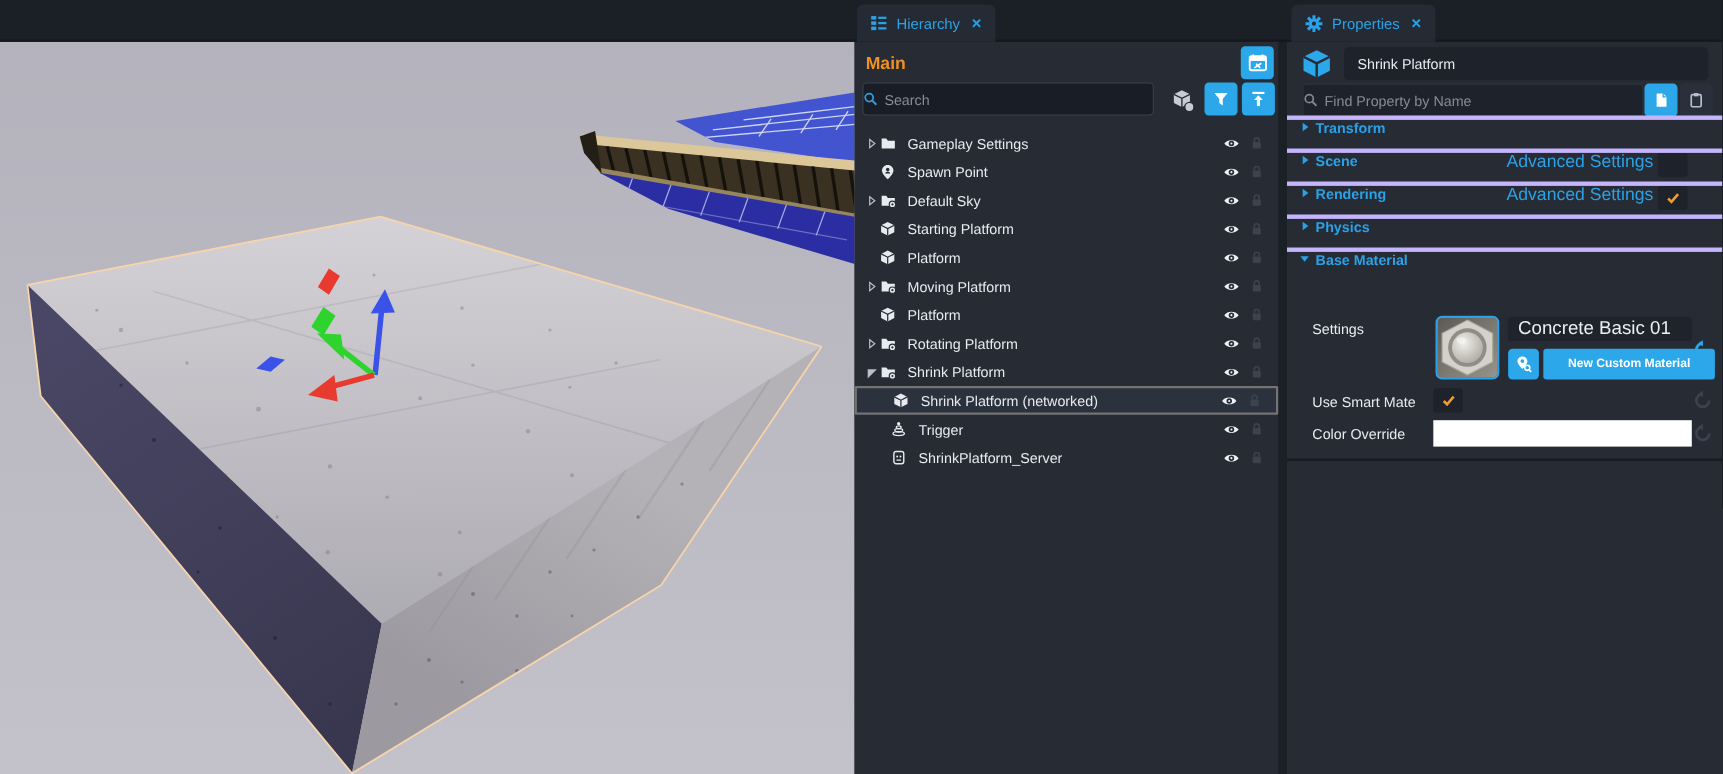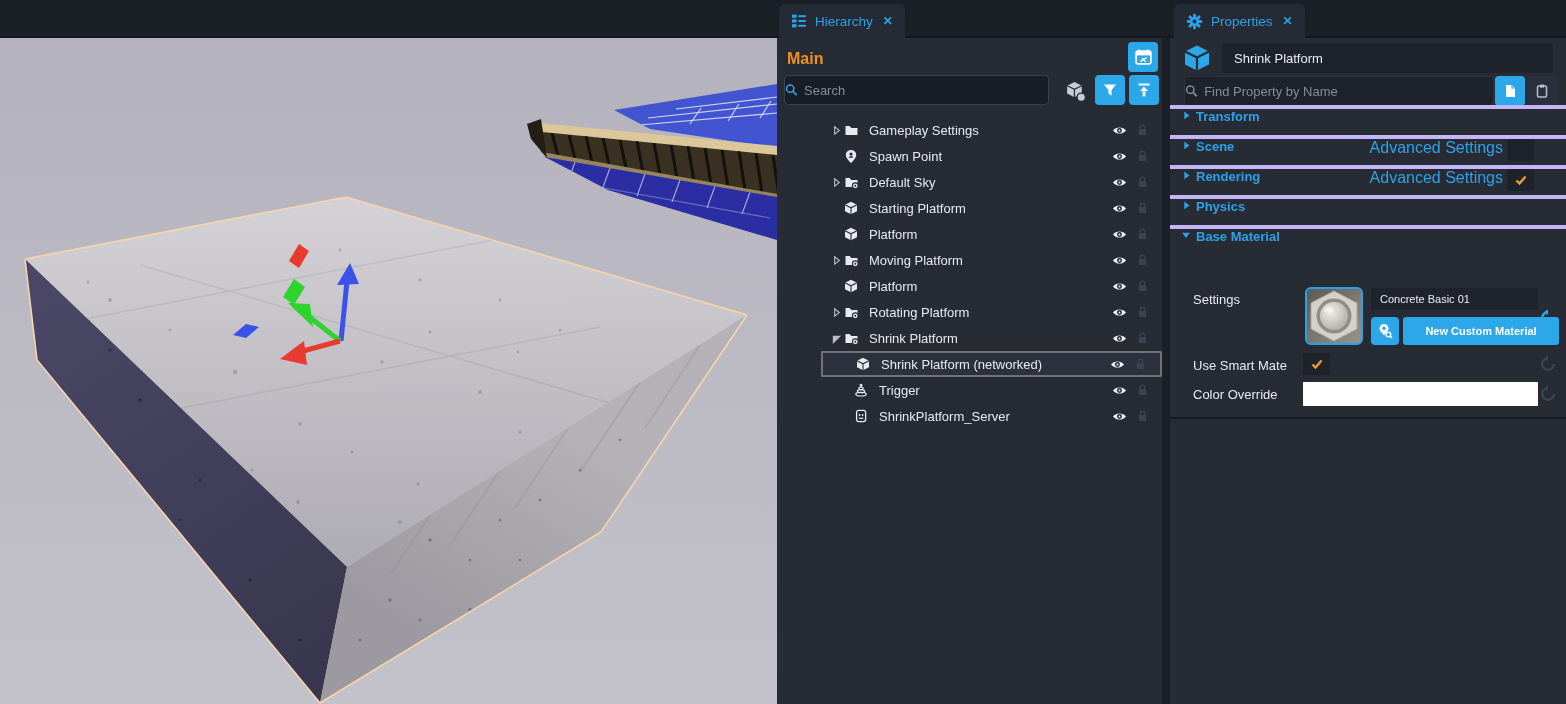--- a/index.html
+++ b/index.html
@@ -29,7 +29,7 @@
 
   
   #htree { position:absolute; left:0; right:0; top:79px; }
-  .hrow { height:26px; display:flex; align-items:center; padding:0 10px 0 8px; color:#e7eaee; font-size:13px;margin-left:44px; }
+  .hrow { height:26px; display:flex; align-items:center; padding:0 10px 0 8px; color:#e7eaee; font-size:13px; }
   .hrow .caret { width:15px; display:flex; justify-content:center; }
   .hrow .ticon { width:16px; margin-right:9px; display:flex; }
   .hrow .hlabel { flex:1; white-space:nowrap; overflow:hidden; }

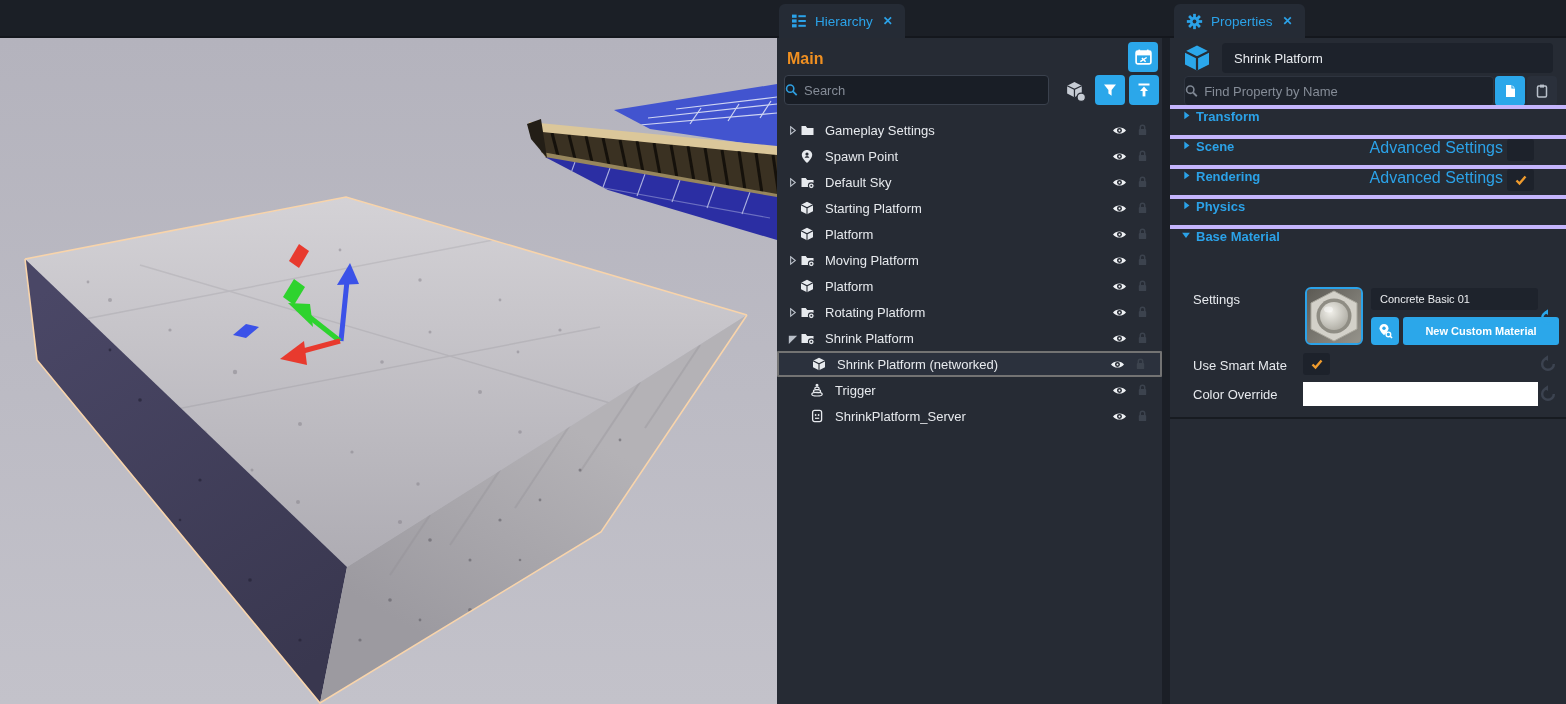--- a/index.html
+++ b/index.html
@@ -51,7 +51,7 @@
   #bm-content { position:absolute; left:0; right:0; top:247px; height:135px; color:#e7eaee; font-size:13px; }
   .bm-label { position:absolute; left:23px; }
   #mat-thumb { position:absolute; left:135px; top:2px; width:58px; height:58px; border:2px solid #2ba2e8; border-radius:6px; overflow:hidden; background:#6a6862; }
-  #mat-name { position:absolute; left:201px; top:3px; width:167px; height:22px; background:#1e232c; border-radius:3px; color:#eceef1; font-size:11px; display:flex; align-items:center; padding:0 9px; }
+  #mat-name { position:absolute; left:201px; top:3px; width:167px; height:22px; background:#1e232c; border-radius:3px; color:#eceef1; font-size:17px; display:flex; align-items:center; padding:0 9px; }
   #mat-pin-btn { position:absolute; left:201px; top:32px; width:28px; height:28px; }
   #new-mat-btn { position:absolute; left:233px; top:32px; width:156px; height:28px; color:#fff; font-weight:bold; font-size:11px; border-radius:3px; }
   .reset { position:absolute; left:369px; width:18px; height:18px; }

